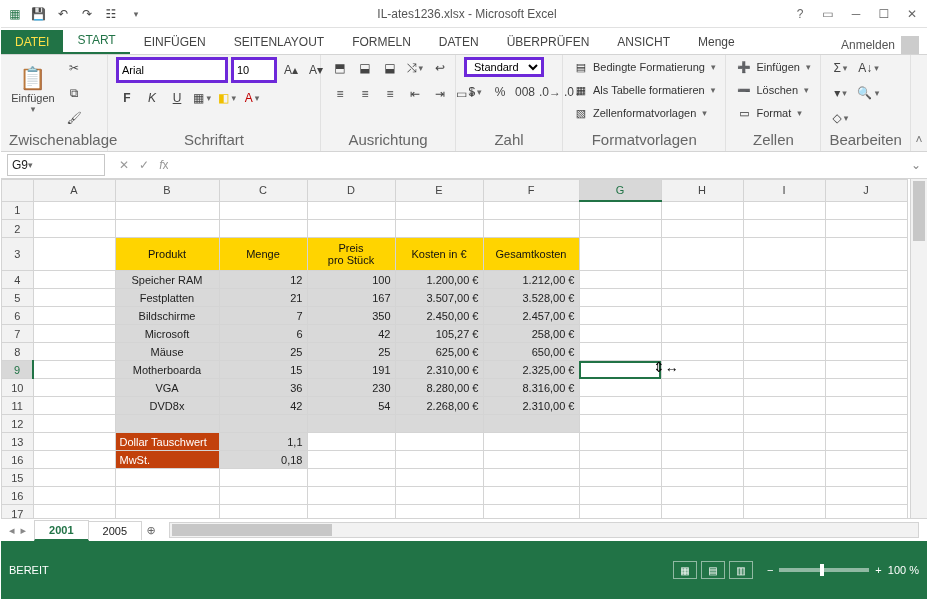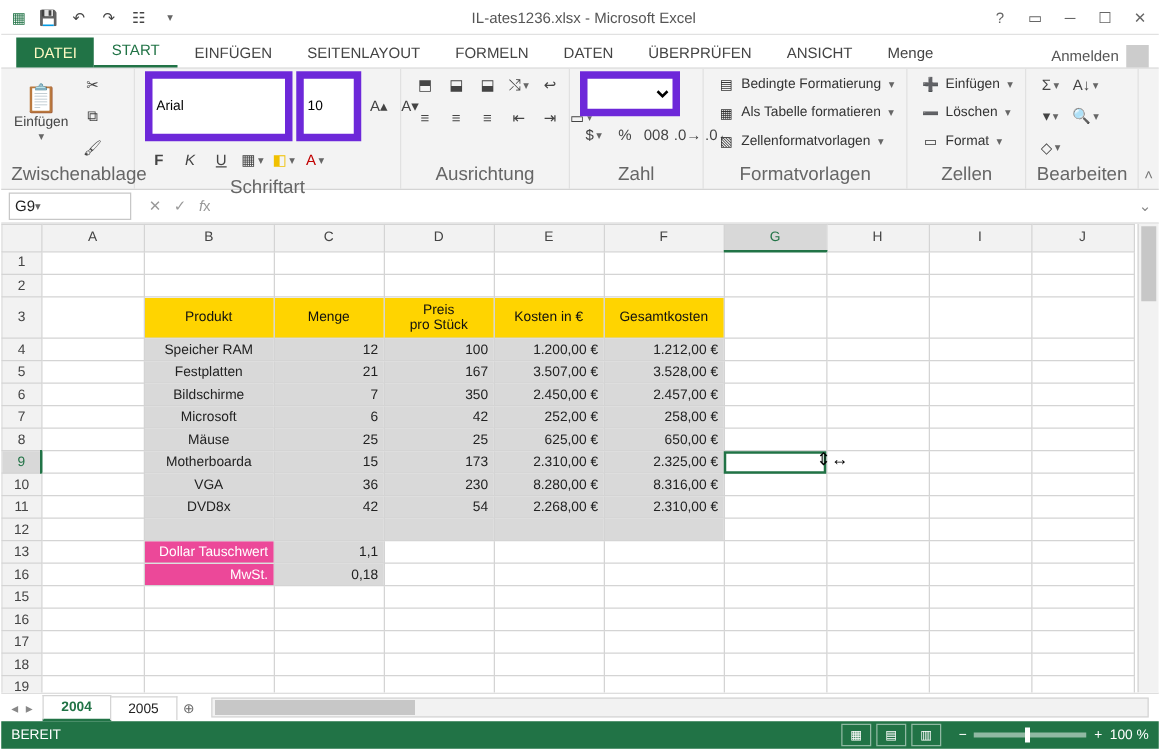--- a/index.html
+++ b/index.html
@@ -11,7 +11,7 @@
   .winbtns { display:flex; gap:10px; align-items:center; color:#666; }
   .winbtns span { width:18px; text-align:center; }
   .tabs { height:26px; background:#fff; display:flex; align-items:flex-end; padding-left:0; border-bottom:1px solid #d4d4d4; }
-  .filetab { background:#217346; color:#fef9c3; padding:5px 14px; font-size:12px;margin-left:12px; }
+  .filetab { background:#217346; color:#fde047; padding:5px 14px; font-size:12px; }
   .rtab { padding:5px 14px; font-size:12px; color:#444; text-transform:uppercase; cursor:pointer; }
   .rtab.active { color:#217346; border-bottom:2px solid #217346; }
   .signin { margin-left:auto; padding-right:8px; display:flex; align-items:center; gap:6px; color:#555; }

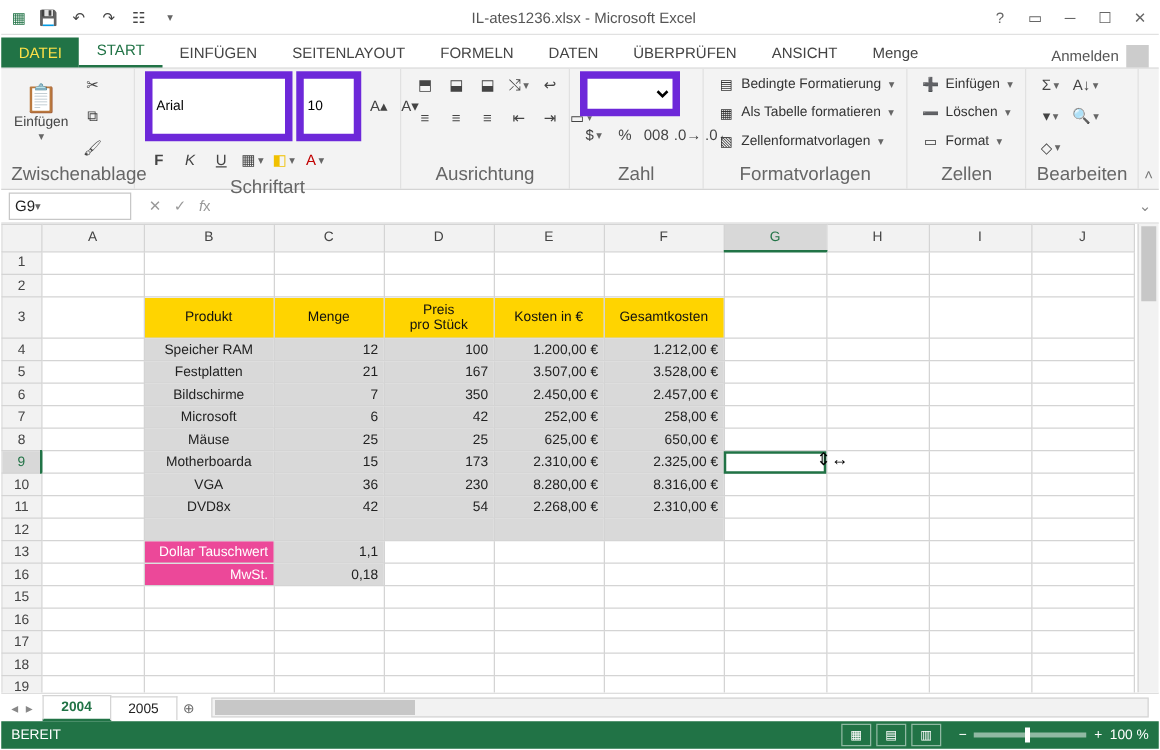--- a/index.html
+++ b/index.html
@@ -24,7 +24,7 @@
   .biggbtn .gly { font-size:22px; color:#c28a30; }
   .col { display:flex; flex-direction:column; gap:3px; }
   .row { display:flex; gap:3px; align-items:center; }
-  select.ribbonsel, input.ribbonsel { height:20px; font-size:11px; border:6px solid #6d28d9; background:#fff; padding:12px 3px; }
+  select.ribbonsel, input.ribbonsel { height:20px; font-size:11px; border:3px solid #6d28d9; background:#fff; padding:0 3px; }
   .iconbox { width:20px; height:20px; border:1px solid transparent; display:flex; align-items:center; justify-content:center; font-size:12px; color:#444; }
   .dd::after { content:"▾"; font-size:9px; color:#666; margin-left:2px; }
   .ribbon .txtbtn { font-size:11px; color:#333; display:flex; align-items:center; gap:4px; height:20px; padding:0 2px; white-space:nowrap; }

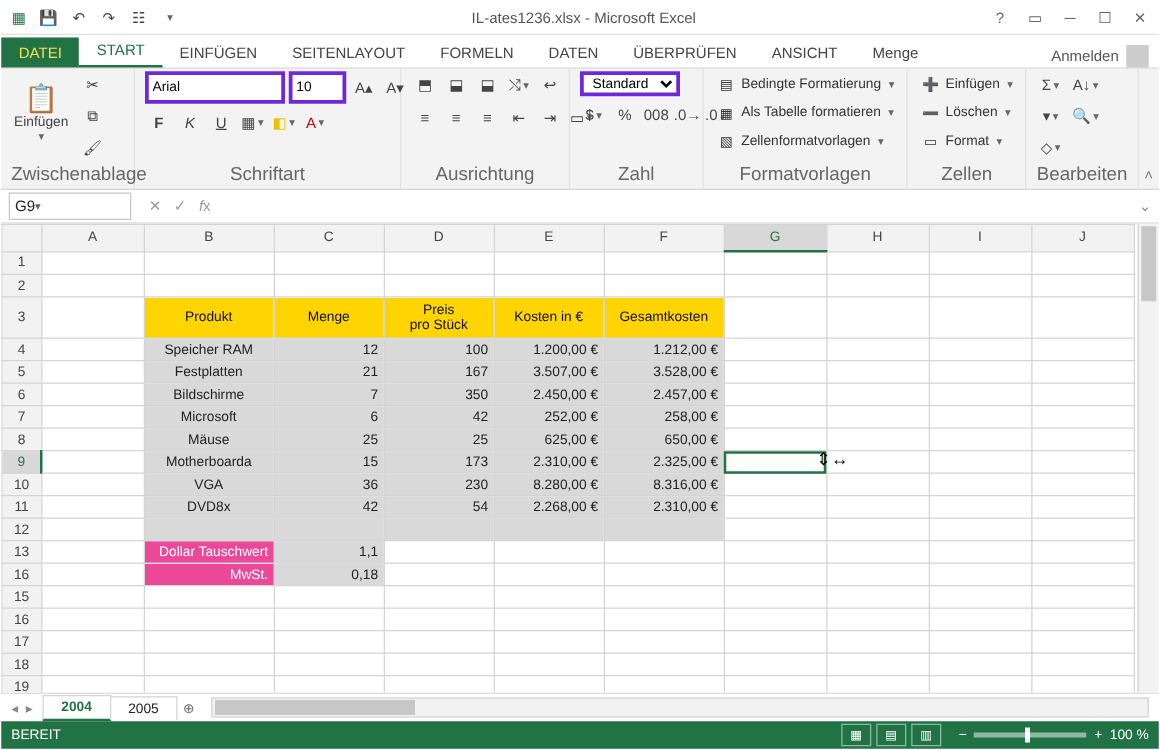--- a/index.html
+++ b/index.html
@@ -364,7 +364,7 @@
               <td class="cell data-gray center">Microsoft</td>
               <td class="cell data-gray">6</td>
               <td class="cell data-gray">42</td>
-              <td class="cell data-gray">252,00 €</td>
+              <td class="cell data-gray">105,27 €</td>
               <td class="cell data-gray">258,00 €</td>
               <td class="cell"></td>
               <td class="cell"></td>

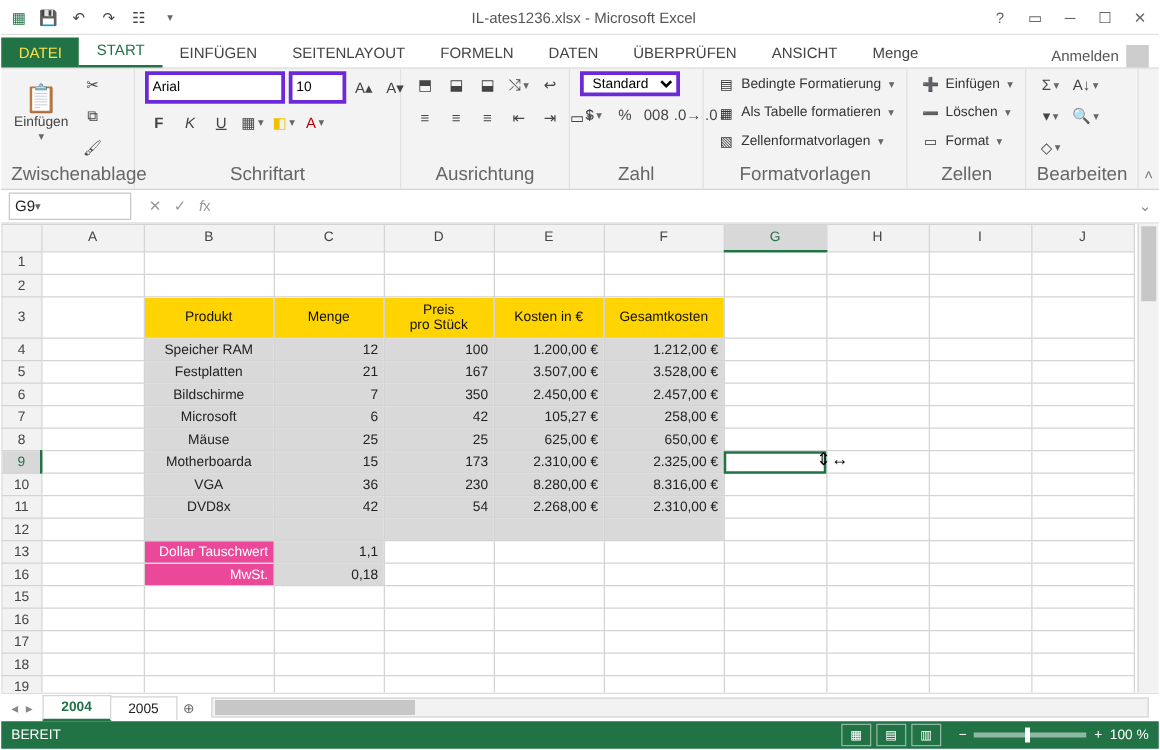--- a/index.html
+++ b/index.html
@@ -389,7 +389,7 @@
               <td class="cell"></td>
               <td class="cell data-gray center">Motherboarda</td>
               <td class="cell data-gray">15</td>
-              <td class="cell data-gray">173</td>
+              <td class="cell data-gray">191</td>
               <td class="cell data-gray">2.310,00 €</td>
               <td class="cell data-gray">2.325,00 €</td>
               <td class="cell activecell"></td>

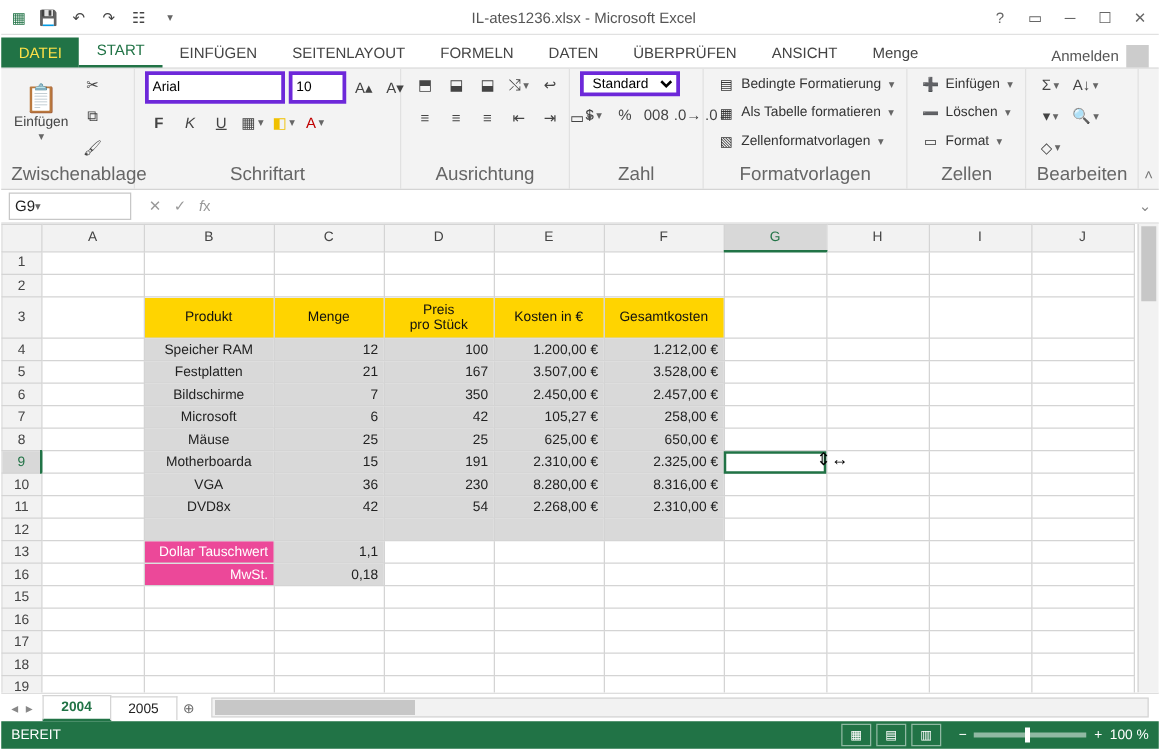--- a/index.html
+++ b/index.html
@@ -46,7 +46,7 @@
   .hdr-yellow { background:#ffd400; text-align:center; font-size:11px; color:#111;margin-top:40px; }
   .data-gray { background:#d9d9d9; text-align:right; }
   .data-gray.ctr, .data-gray.center { text-align:center; }
-  .navy { background:#ec4899; color:#fff; text-align:right; }
+  .navy { background:#c2410c; color:#fff; text-align:left; }
   .activecell { outline:2px solid #217346; outline-offset:-2px; }
   .cursor-img { position:absolute; font-size:14px; color:#000; pointer-events:none; }
   .vscroll { width:16px; background:#f2f2f2; border-left:1px solid #d4d4d4; position:relative; }

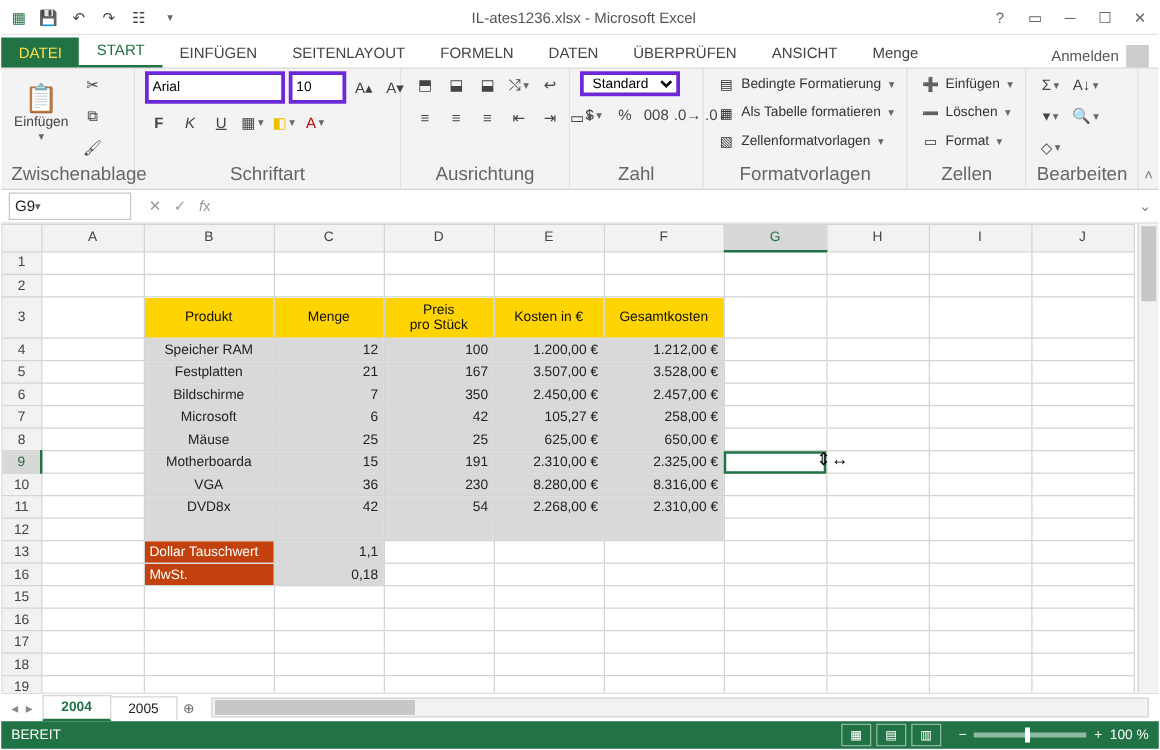--- a/index.html
+++ b/index.html
@@ -541,7 +541,7 @@
     <span>◂</span>
     <span>▸</span>
   </div>
-  <div class="sheettab active">2004</div>
+  <div class="sheettab active">2001</div>
   <div class="sheettab">2005</div>
   <div class="addsheet">⊕</div>
   <div class="hscroll">

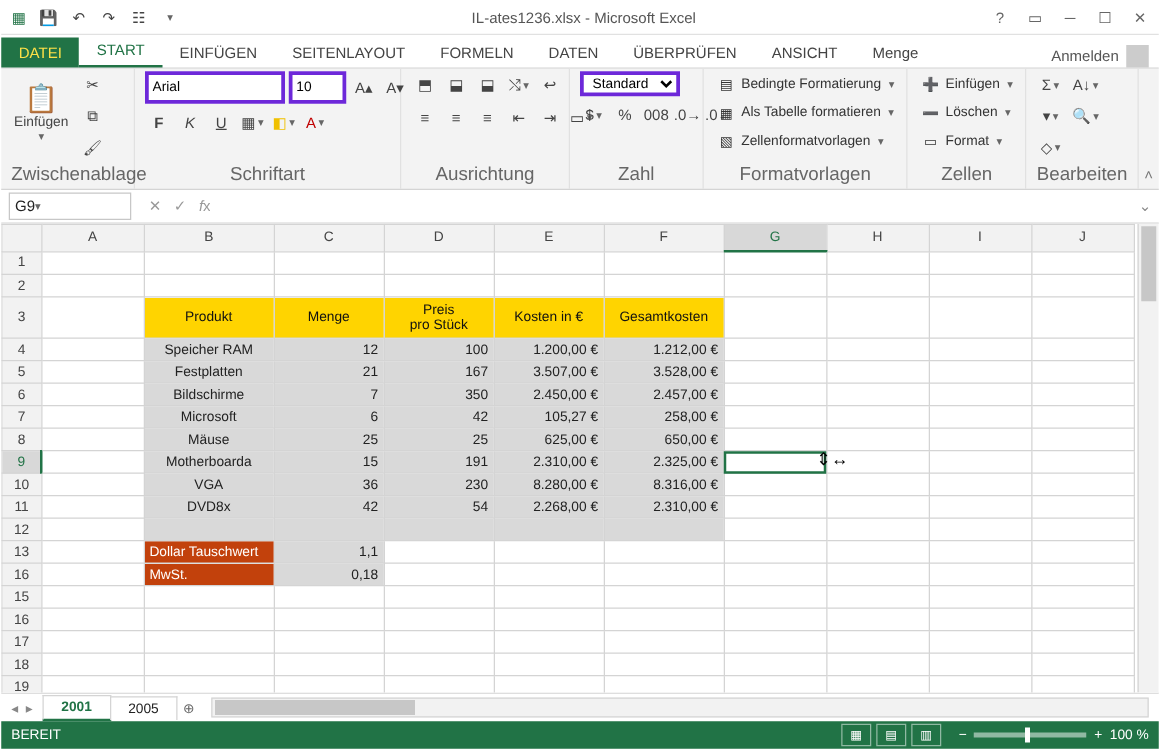--- a/index.html
+++ b/index.html
@@ -58,7 +58,7 @@
   .addsheet { width:20px; text-align:center; color:#666; }
   .hscroll { flex:1; height:14px; margin:0 8px; background:#f2f2f2; border:1px solid #d4d4d4; position:relative; }
   .hscroll .thumb { position:absolute; left:2px; top:1px; bottom:1px; width:160px; background:#c7c7c7; }
-  .status { height:22px; background:#217346; color:#fff; display:flex; align-items:center; font-size:11px; padding:0 8px; gap:14px; }
+  .status { height:22px; background:#217346; color:#fff; display:flex; align-items:center; font-size:11px; padding:18px 8px; gap:14px; }
   .status .spacer { flex:1; }
   .viewbtns { display:flex; gap:4px; }
   .viewbtns span { width:22px; height:16px; border:1px solid rgba(255,255,255,.5); display:flex; align-items:center; justify-content:center; font-size:10px; }

